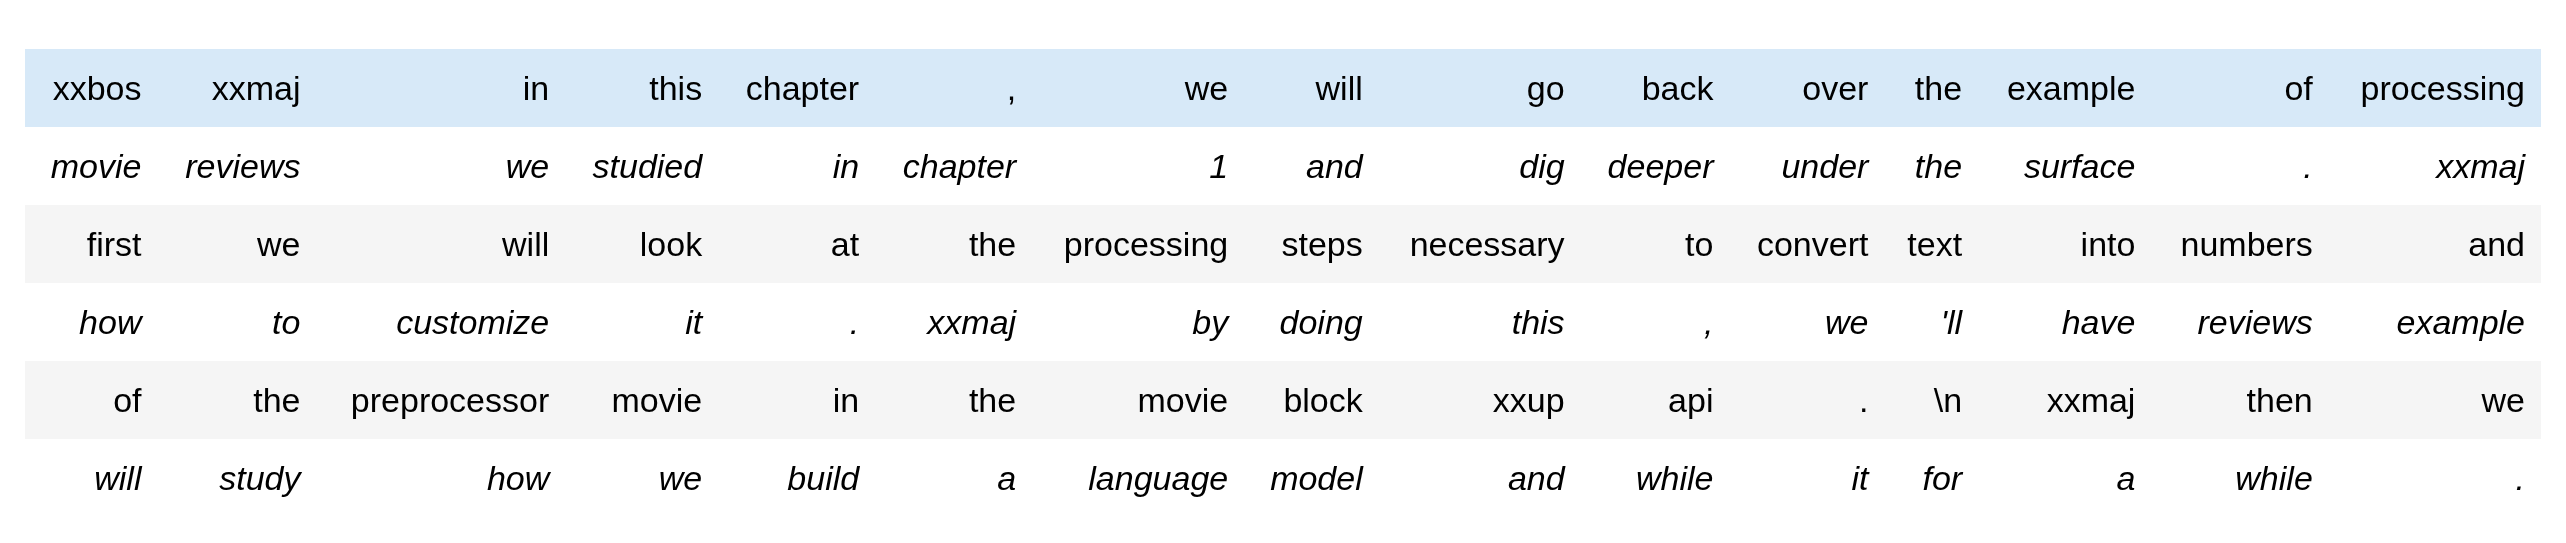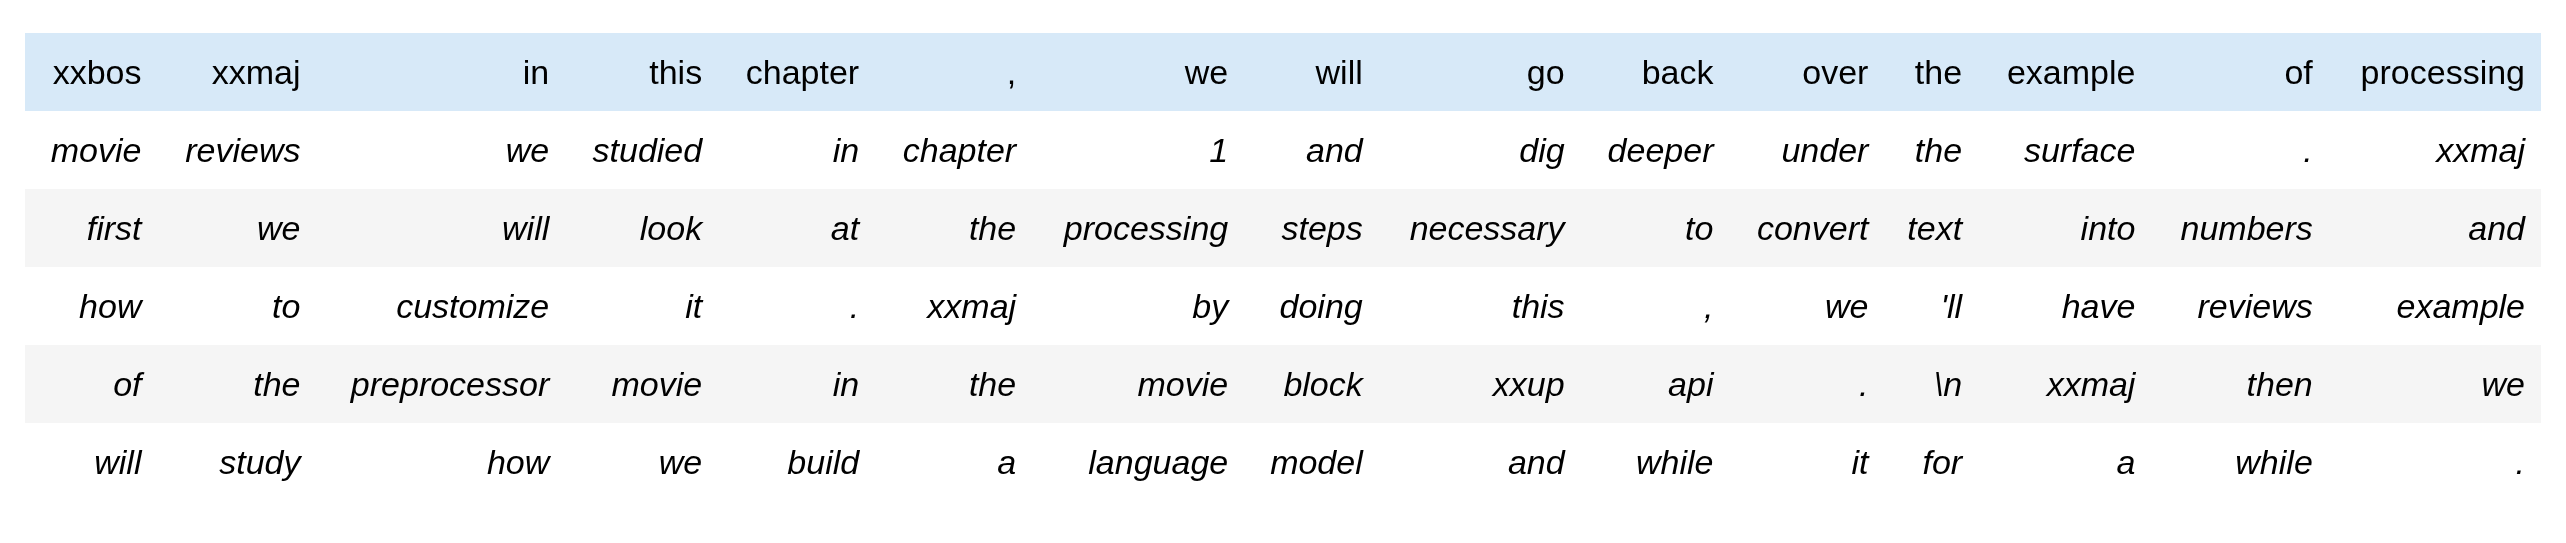--- a/index.html
+++ b/index.html
@@ -17,6 +17,7 @@
     padding: 33px 25px 0 25px;
     box-sizing: border-box;
     width: 100%;
+    margin-top: 16px;
   }
   table.token-table {
     border-collapse: collapse;

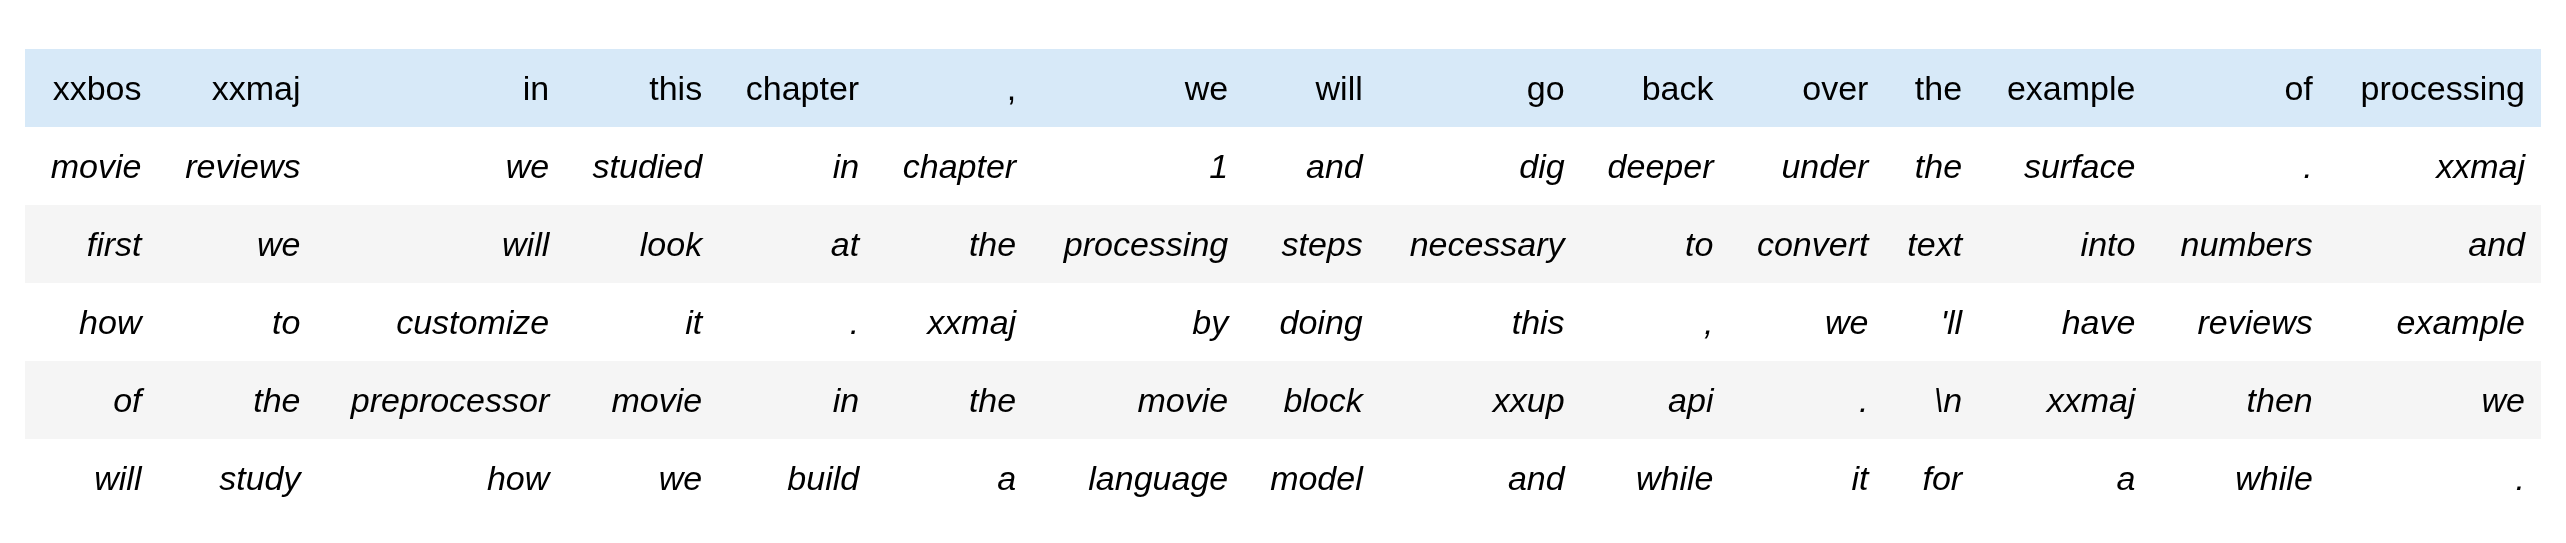--- a/index.html
+++ b/index.html
@@ -42,7 +42,6 @@
   }
   tr.row-stripe {
     background: var(--stripe-color, #f5f5f5);
-    font-style: italic;
   }
   tr.row-highlight {
     background: var(--highlight-color, #d7e9f8);

